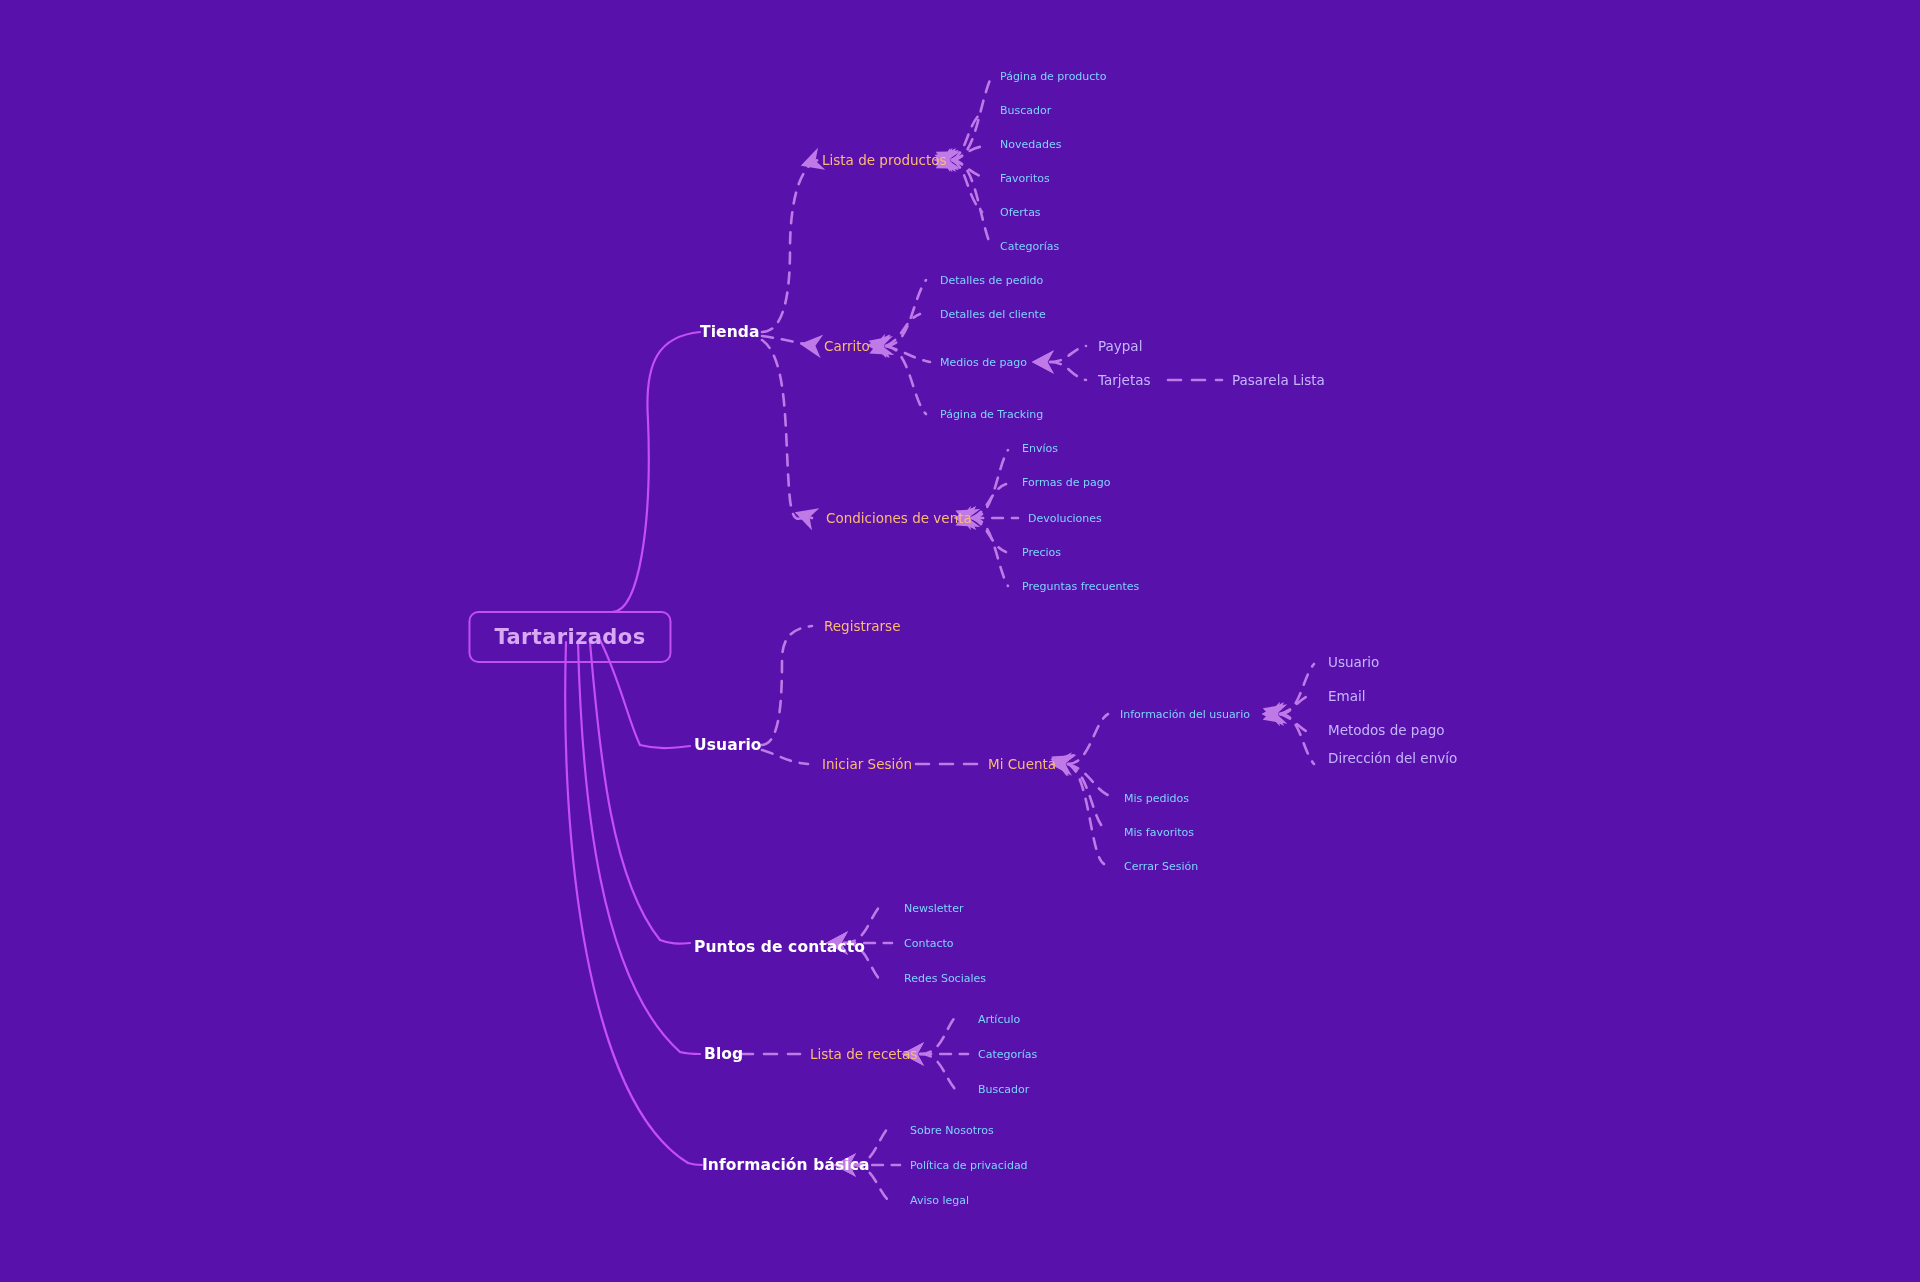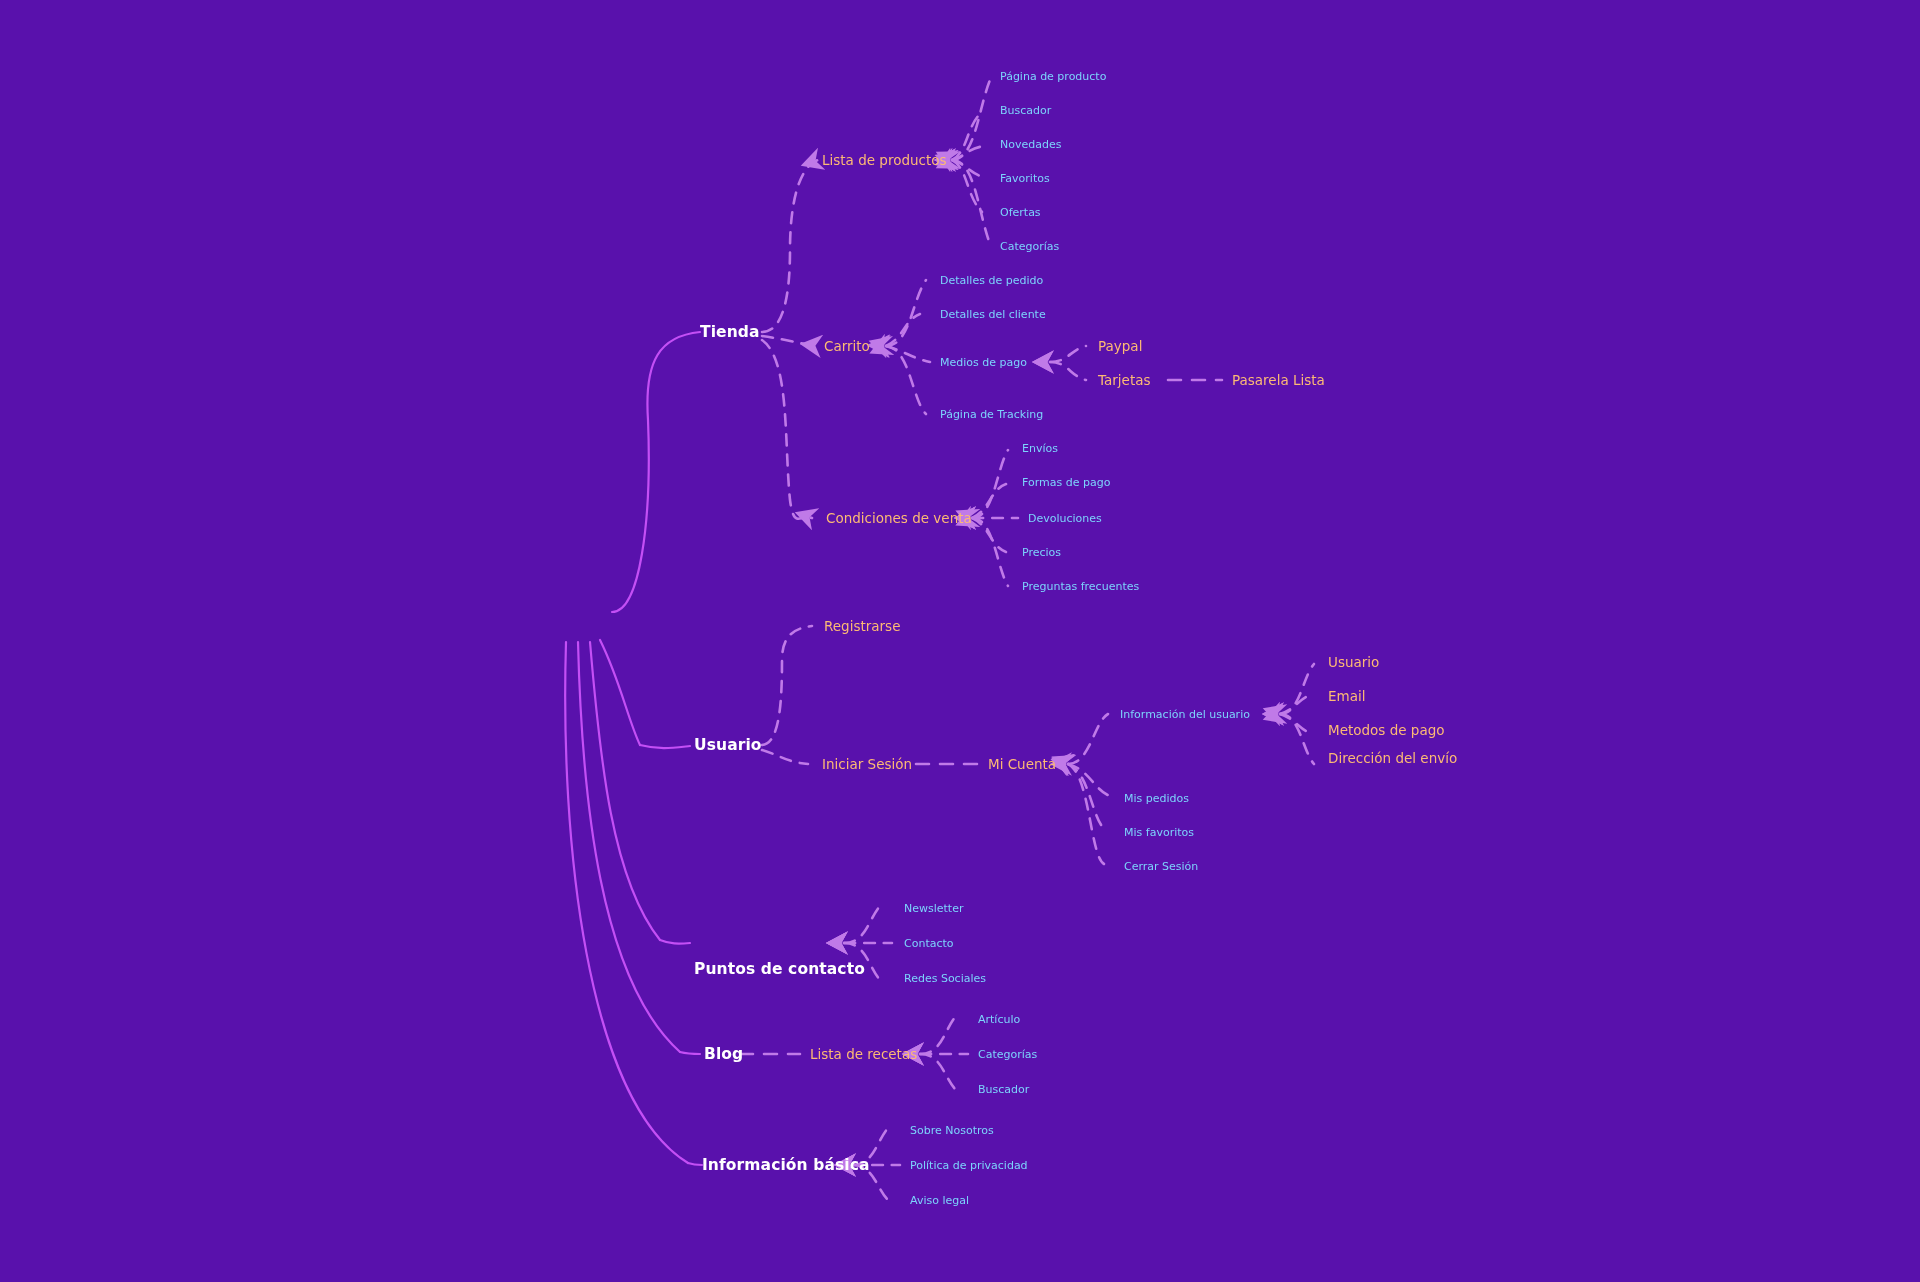--- a/index.html
+++ b/index.html
@@ -31,7 +31,7 @@
   .lvl1{color:#ffffff;font-weight:bold;font-size:15.5px;letter-spacing:.1px;}
   .lvl2{color:#fdba74;font-weight:normal;font-size:13.5px;}
   .lvl3{color:#7dd3fc;font-weight:normal;font-size:11px;}
-  .lvl4{color:#fdba74;font-weight:normal;font-size:13.5px;}
+  .lvl4{color:#c4b5fd;font-weight:normal;font-size:13.5px;}
 </style>
 </head>
 <body>

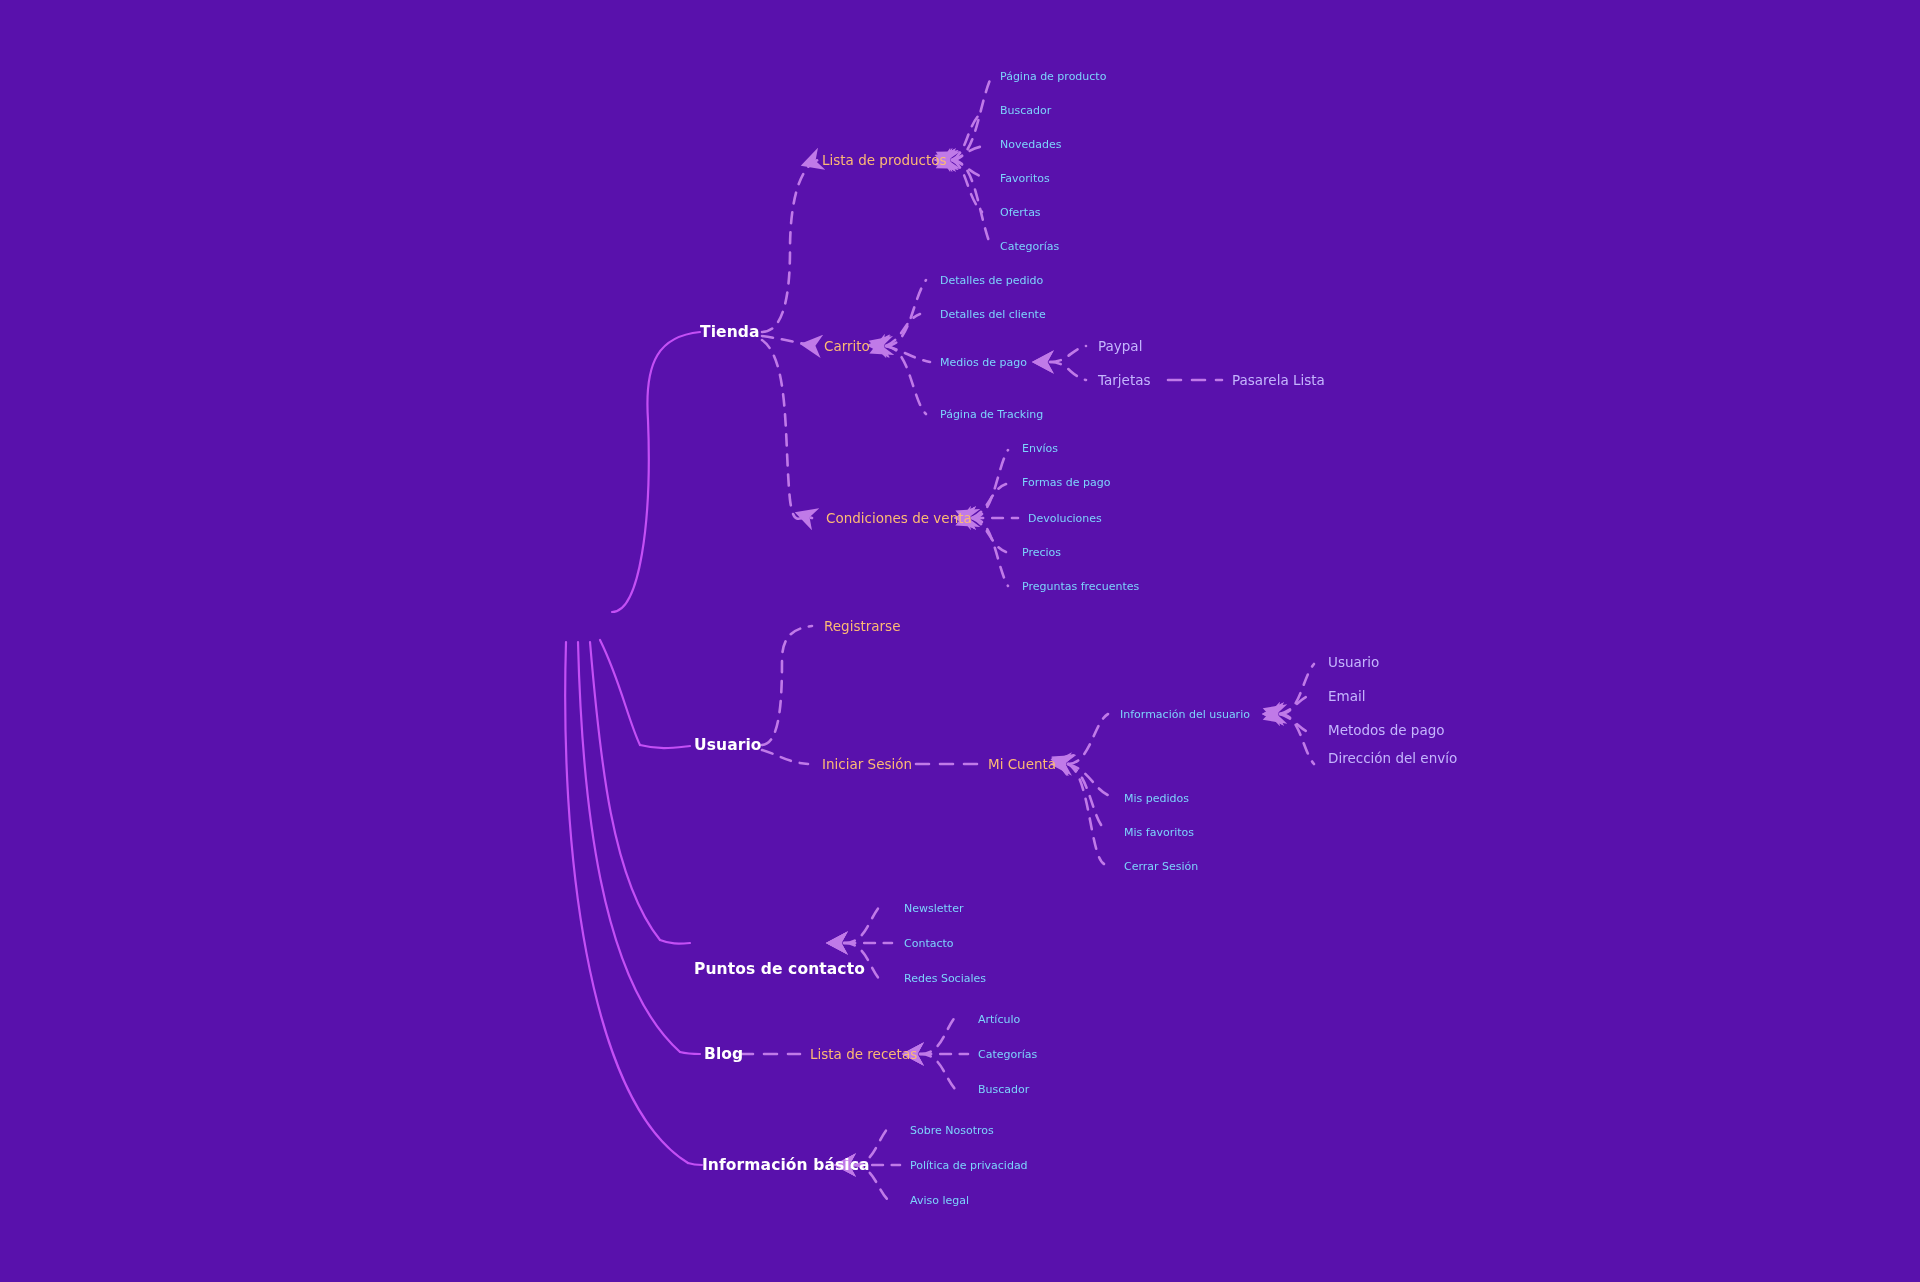--- a/index.html
+++ b/index.html
@@ -141,6 +141,7 @@
     </g>
   </svg>
 
+  <div id="root-node" style="left:570px;top:637px;">Tartarizados</div>
 
   <div class="node lvl1" style="left:700px;top:332px;">Tienda</div>
 

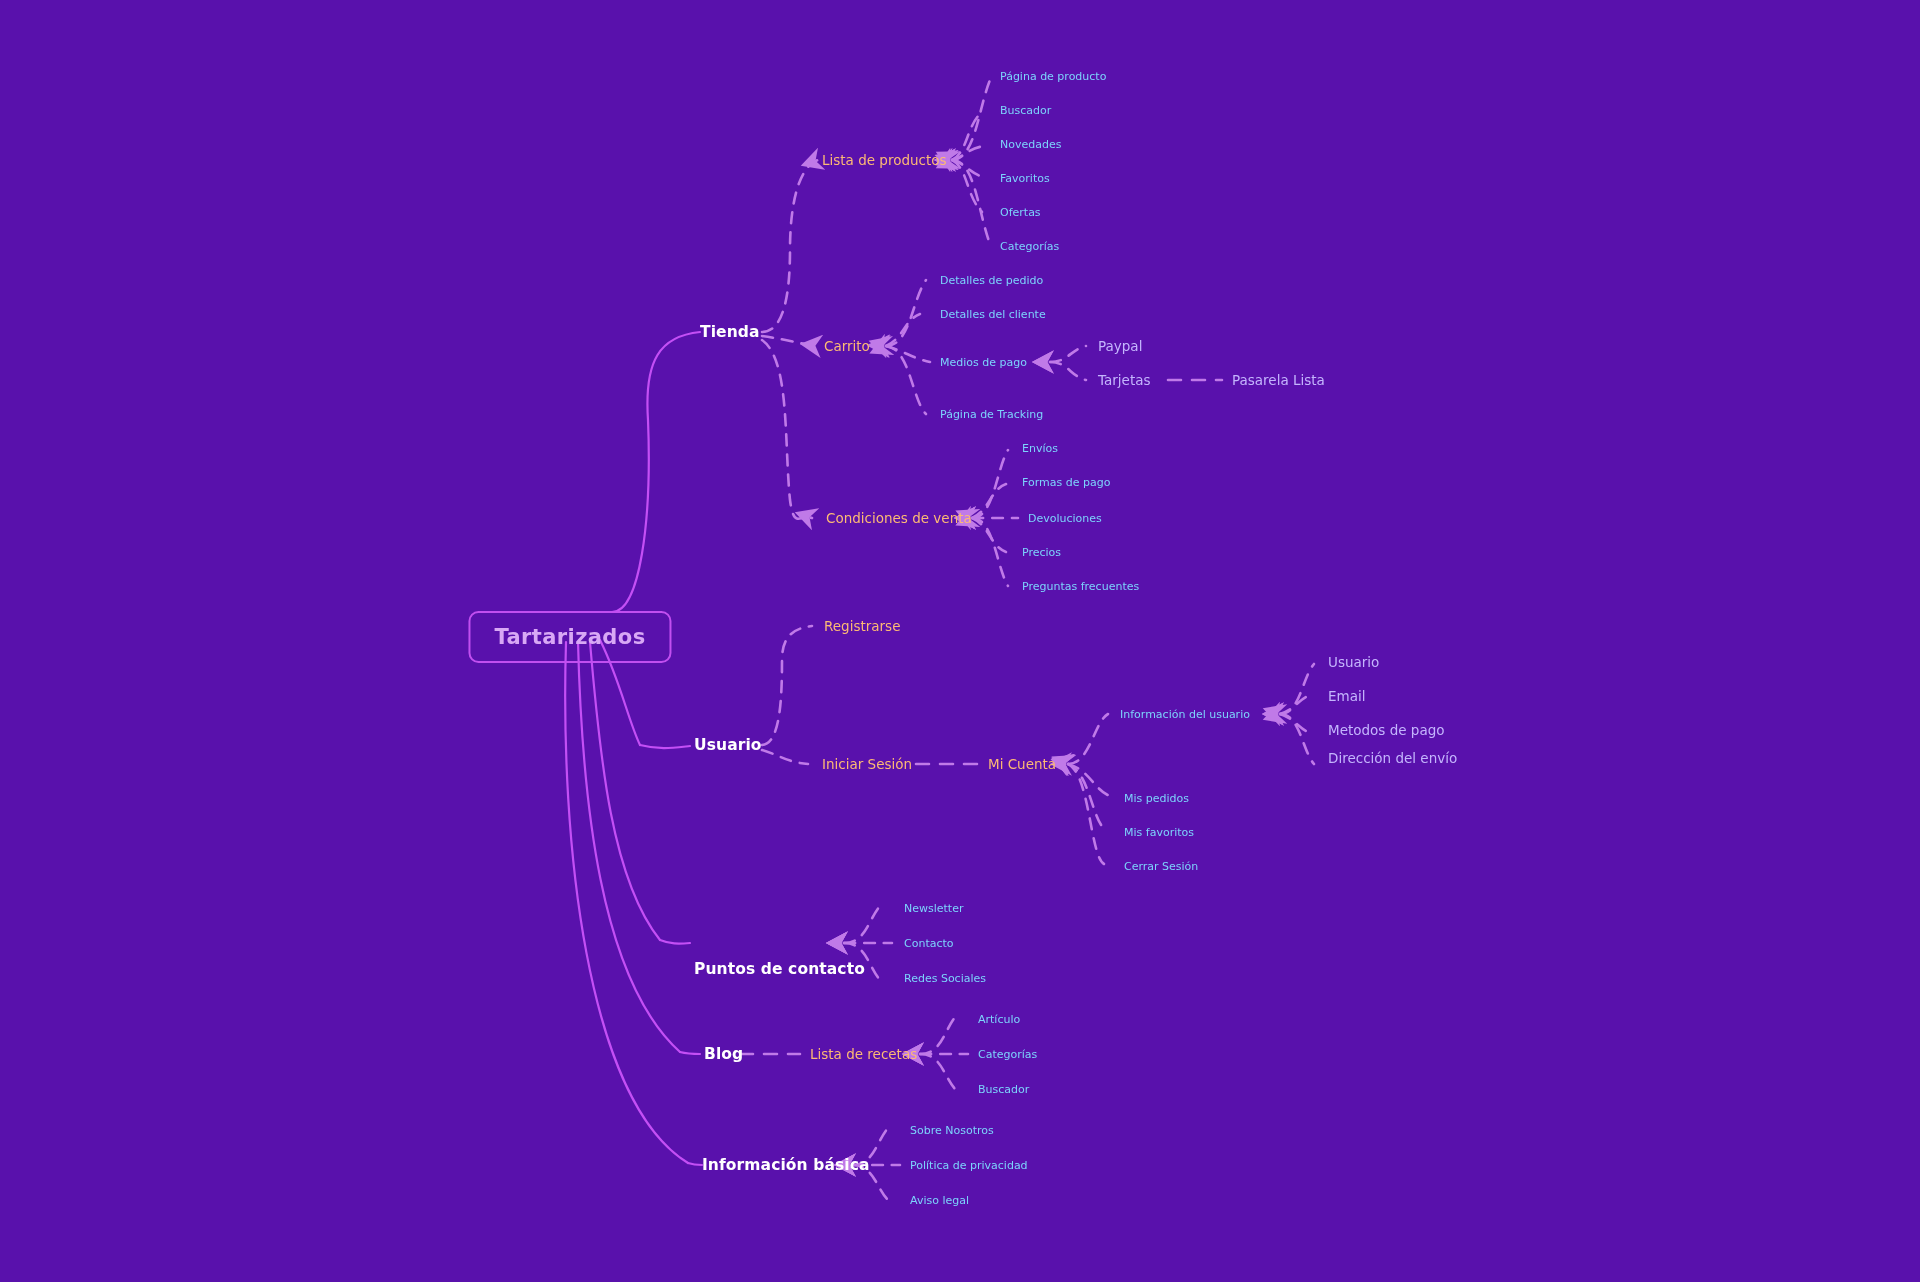--- a/index.html
+++ b/index.html
@@ -184,7 +184,7 @@
   <div class="node lvl3" style="left:1124px;top:832px;">Mis favoritos</div>
   <div class="node lvl3" style="left:1124px;top:866px;">Cerrar Sesión</div>
 
-  <div class="node lvl1" style="left:694px;top:969px;text-align:center;">Puntos de contacto</div>
+  <div class="node lvl1" style="left:694px;top:947px;text-align:center;">Puntos de contacto</div>
   <div class="node lvl3" style="left:904px;top:908px;">Newsletter</div>
   <div class="node lvl3" style="left:904px;top:943px;">Contacto</div>
   <div class="node lvl3" style="left:904px;top:978px;">Redes Sociales</div>

